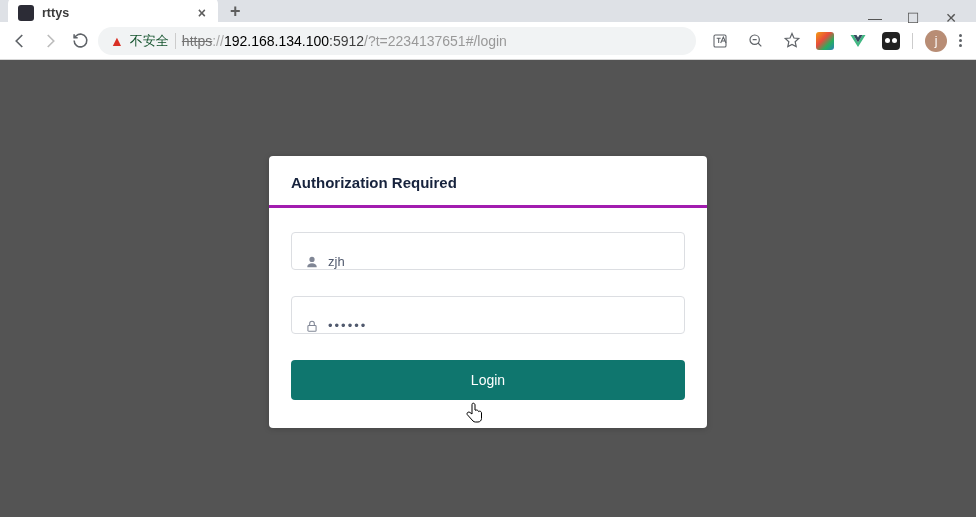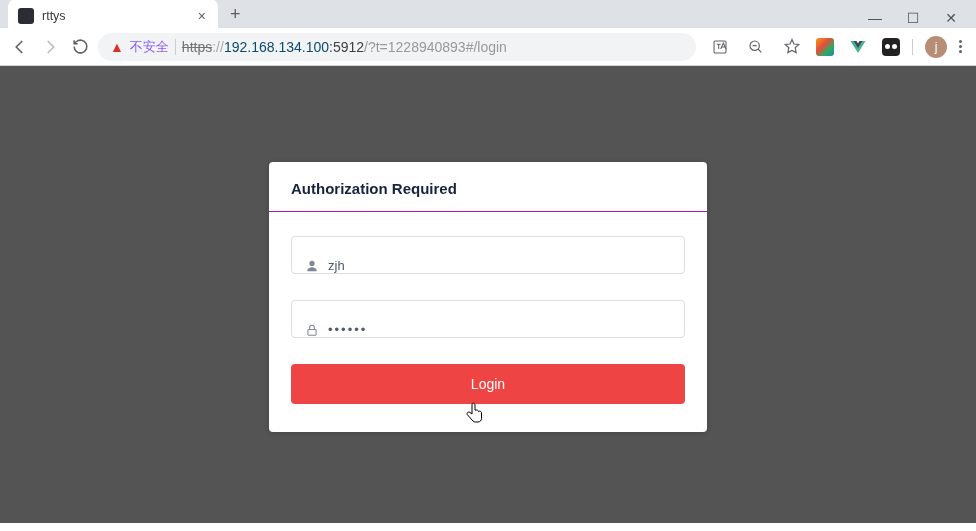--- a/index.html
+++ b/index.html
@@ -10,7 +10,7 @@
     .win-btn { width: 14px; text-align: center; }
     
     
-    .tab-bar { display: flex; align-items: center; height: 28px; background: #dee1e6; }
+    .tab-bar { display: flex; align-items: center; height: 22px; background: #dee1e6; font-weight: bold; }
     .tab { display: flex; align-items: center; background: #fff; border-radius: 8px 8px 0 0; height: 34px; margin-left: 8px; margin-top: 4px; padding: 0 10px; min-width: 210px; }
     .favicon { width: 16px; height: 16px; background: #2c2c36; border-radius: 3px; margin-right: 8px; }
     .tab-title { flex: 1; font-size: 12.5px; color: #3b3b3b; }

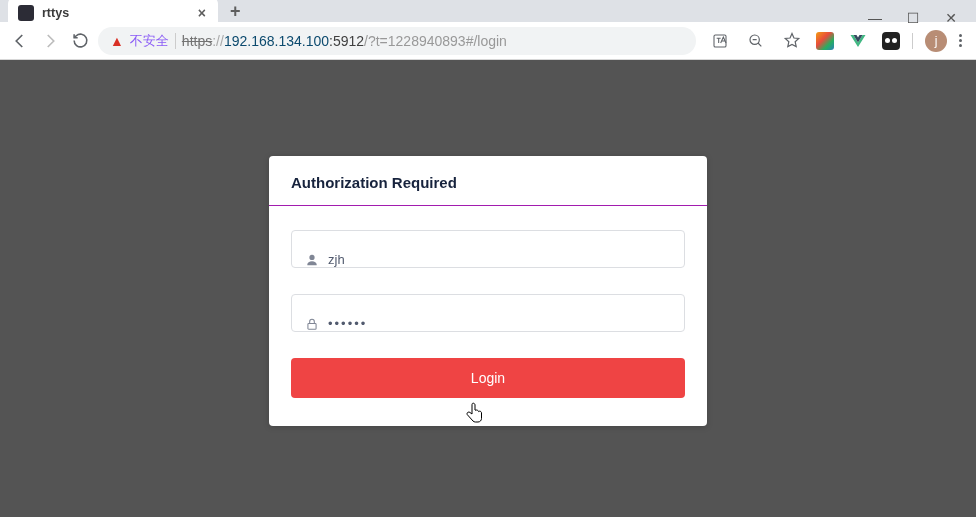--- a/index.html
+++ b/index.html
@@ -23,7 +23,7 @@
     .tool-icon.disabled { color: #b9b9b9; }
     .omnibox { flex: 1; display: flex; align-items: center; background: #f1f3f4; border-radius: 16px; height: 28px; padding: 0 12px; font-size: 14px; gap: 6px; }
     .warn-icon { color: #d93025; font-size: 14px; }
-    .insecure-text { color: #8b5cf6; font-size: 13px; text-align: center; }
+    .insecure-text { color: #14532d; font-size: 13px; text-align: center; }
     .divider-v { width: 1px; height: 16px; background: #ccc; }
     .url-proto { color: #737373; text-decoration: line-through; }
     .url-proto-sep { color: #aaa; }

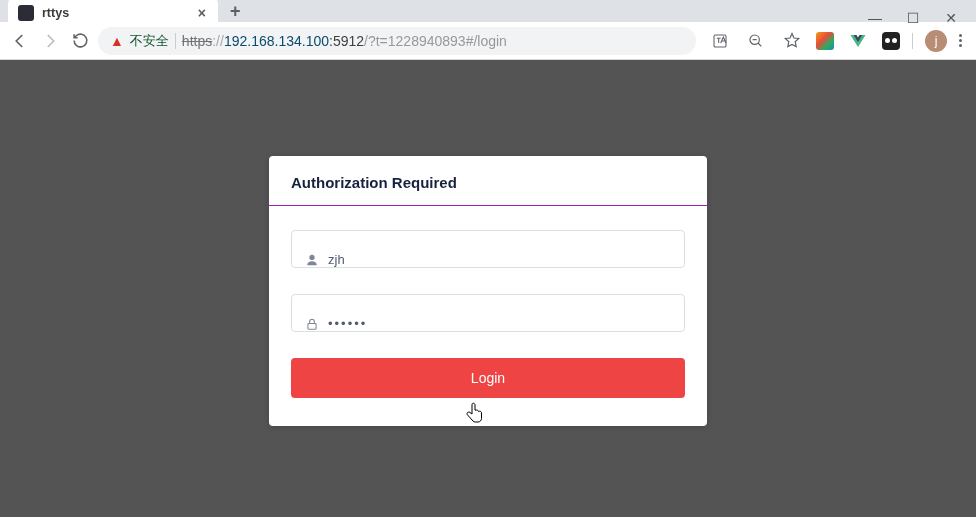--- a/index.html
+++ b/index.html
@@ -27,7 +27,7 @@
     .divider-v { width: 1px; height: 16px; background: #ccc; }
     .url-proto { color: #737373; text-decoration: line-through; }
     .url-proto-sep { color: #aaa; }
-    .url-host { color: #0c4a6e; }
+    .url-host { color: #000000; }
     .url-port { color: #404040; }
     .url-path { color: #999; }
     .right-icons { display: flex; align-items: center; gap: 12px; padding: 0 6px; }

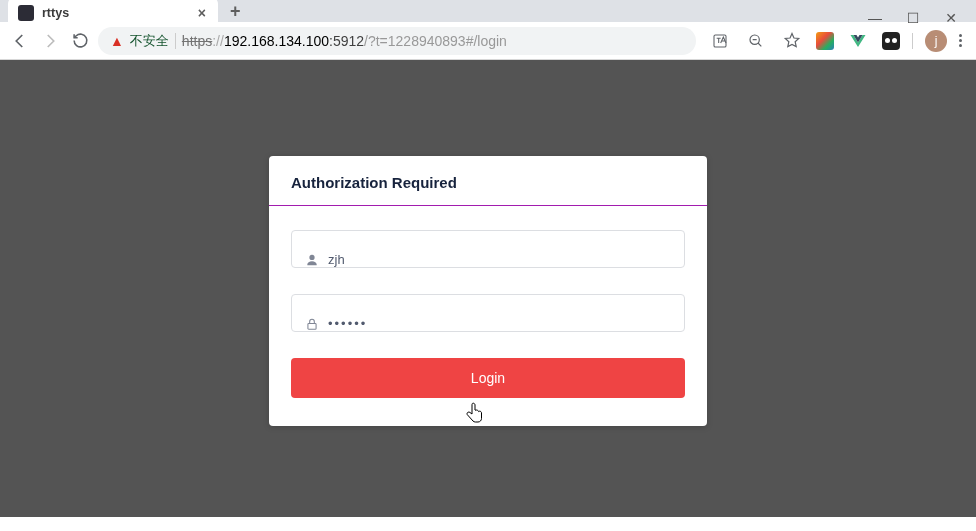--- a/index.html
+++ b/index.html
@@ -88,7 +88,7 @@
     <span class="insecure-text">不安全</span>
     <span class="divider-v"></span>
     <span style="font-size:14px;">
-      <span class="url-proto">https</span><span class="url-proto-sep">://</span><span class="url-host">192.168.134.100</span><span class="url-port">:5912</span><span class="url-path">/?t=1228940893#/login</span>
+      <span class="url-proto">https</span><span class="url-proto-sep">://</span><span class="url-host">192.168.134.100</span><span class="url-port">:5912</span><span class="url-path">/?t=2234137651#/login</span>
     </span>
   </div>
   <div class="right-icons">

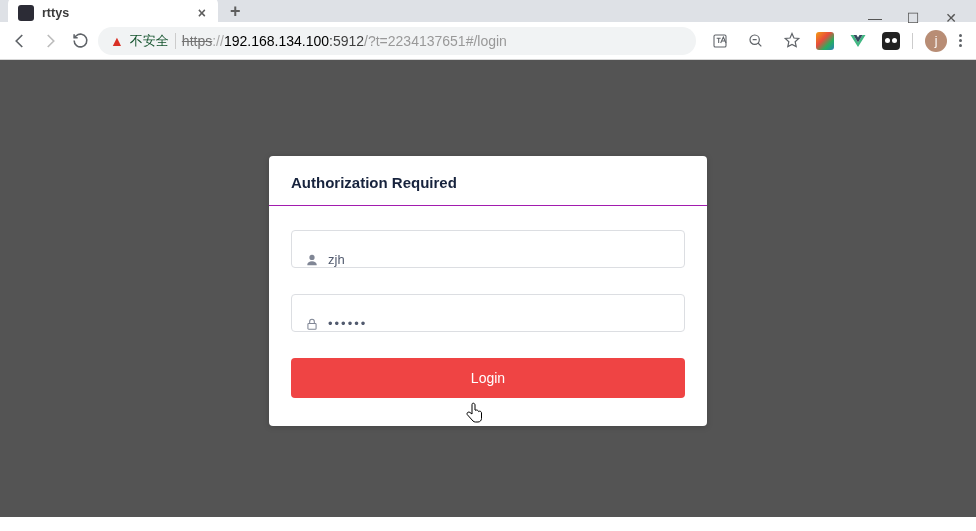--- a/index.html
+++ b/index.html
@@ -39,7 +39,7 @@
     
     .content { height: calc(531px - 36px - 38px); background: #545454; display: flex; justify-content: center; align-items: flex-start; padding-top: 96px; }
     .card { width: 438px; background: #fff; border-radius: 4px; box-shadow: 0 1px 6px rgba(0,0,0,.18); }
-    .card-title { font-size: 15px; font-weight: 700; color: #17233d; padding: 18px 22px 14px; border-bottom: 1px solid #a21caf; }
+    .card-title { font-size: 15px; font-weight: 700; color: #17233d; padding: 18px 22px 14px; border-bottom: 3px solid #a21caf; }
     .card-body { padding: 24px 22px 28px; }
     .field { display: flex; align-items: flex-end; border: 1px solid #dcdee2; border-radius: 4px; height: 38px; padding: 0 10px; margin-bottom: 26px; }
     .field .f-icon { width: 20px; color: #808695; display: flex; align-items: center; justify-content: center; }

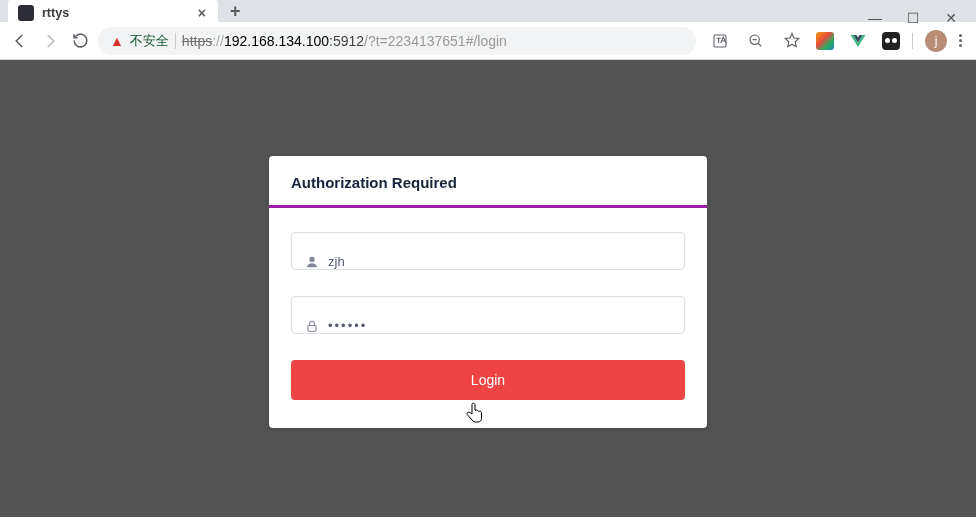--- a/index.html
+++ b/index.html
@@ -44,7 +44,7 @@
     .field { display: flex; align-items: flex-end; border: 1px solid #dcdee2; border-radius: 4px; height: 38px; padding: 0 10px; margin-bottom: 26px; }
     .field .f-icon { width: 20px; color: #808695; display: flex; align-items: center; justify-content: center; }
     .field input { border: none; outline: none; flex: 1; font-size: 13px; color: #515a6e; padding-left: 6px; background: transparent; }
-    .login-btn { width: 100%; height: 40px; background: #ef4444; color: #fff; border: none; border-radius: 4px; font-size: 14px; cursor: pointer; }
+    .login-btn { width: 100%; height: 40px; background: #0f766e; color: #fff; border: none; border-radius: 4px; font-size: 14px; cursor: pointer; }
     
     .cursor-pointer { position: absolute; left: 464px; top: 402px; pointer-events: none; }
   </style>

